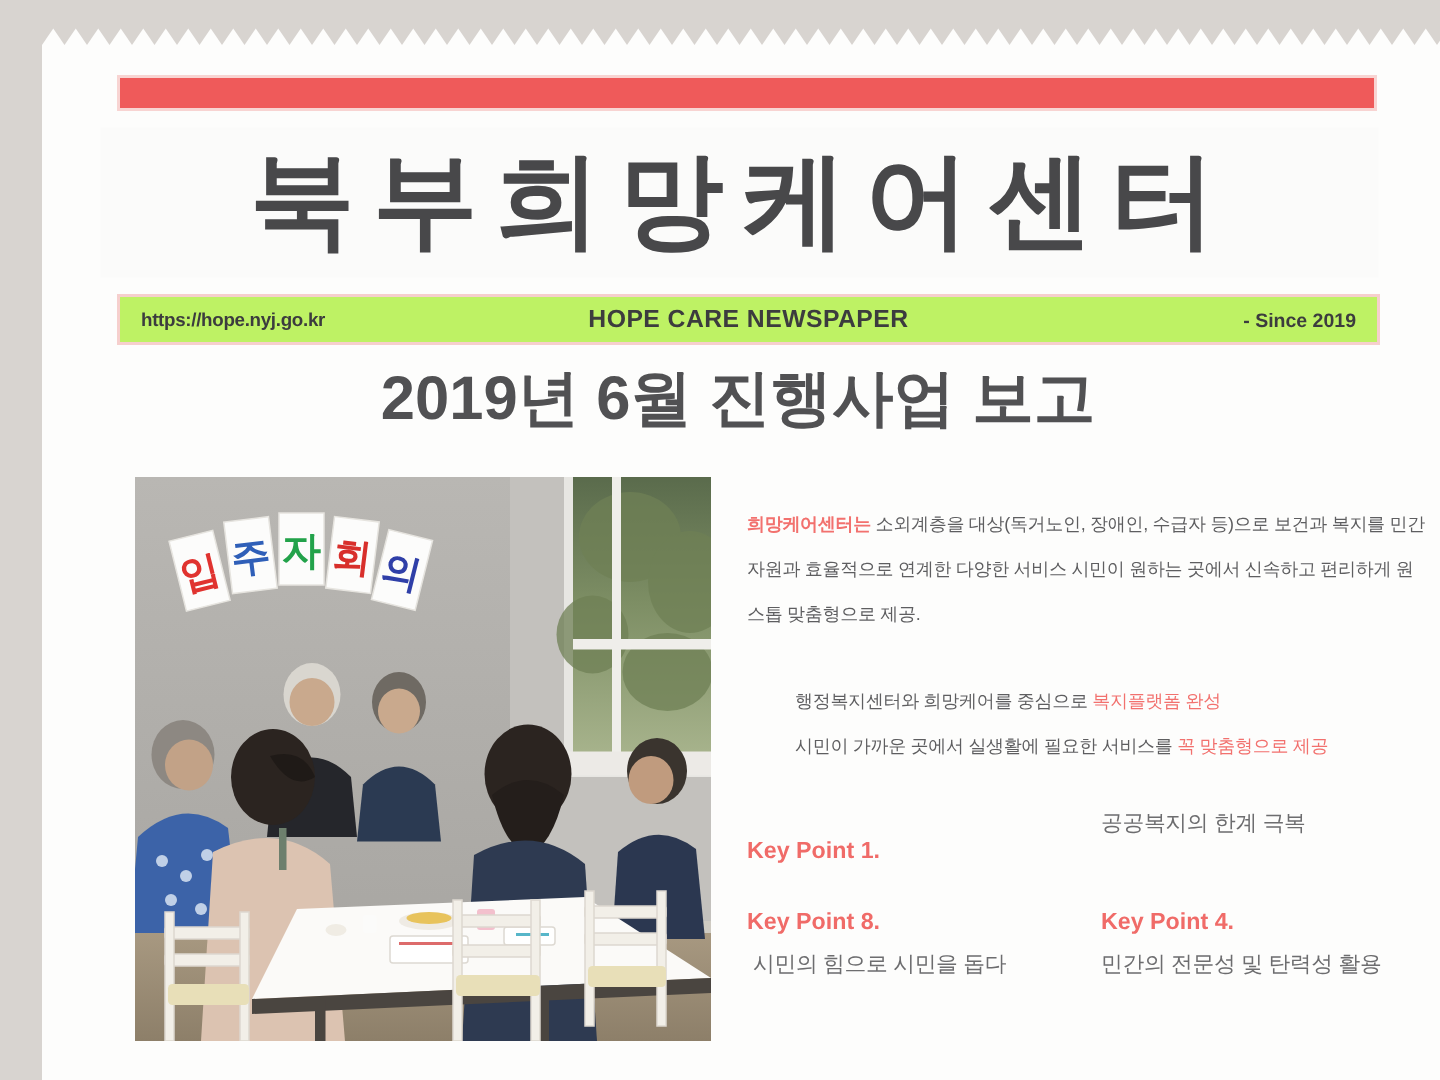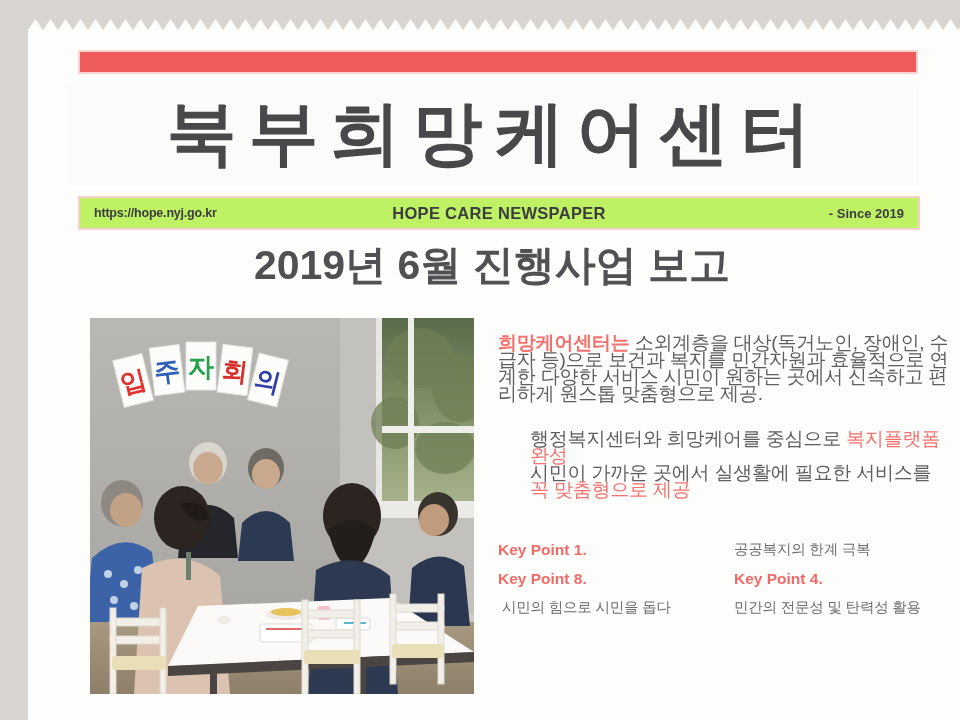--- a/index.html
+++ b/index.html
@@ -157,9 +157,9 @@
     width: 452px;
   }
   .para {
-    font-size: 19px;
+    font-size: 12px;
     color: #5e5e60;
-    line-height: 17px;
+    line-height: 30px;
     letter-spacing: -0.2px;
     font-family: "Liberation Sans", sans-serif;
   }

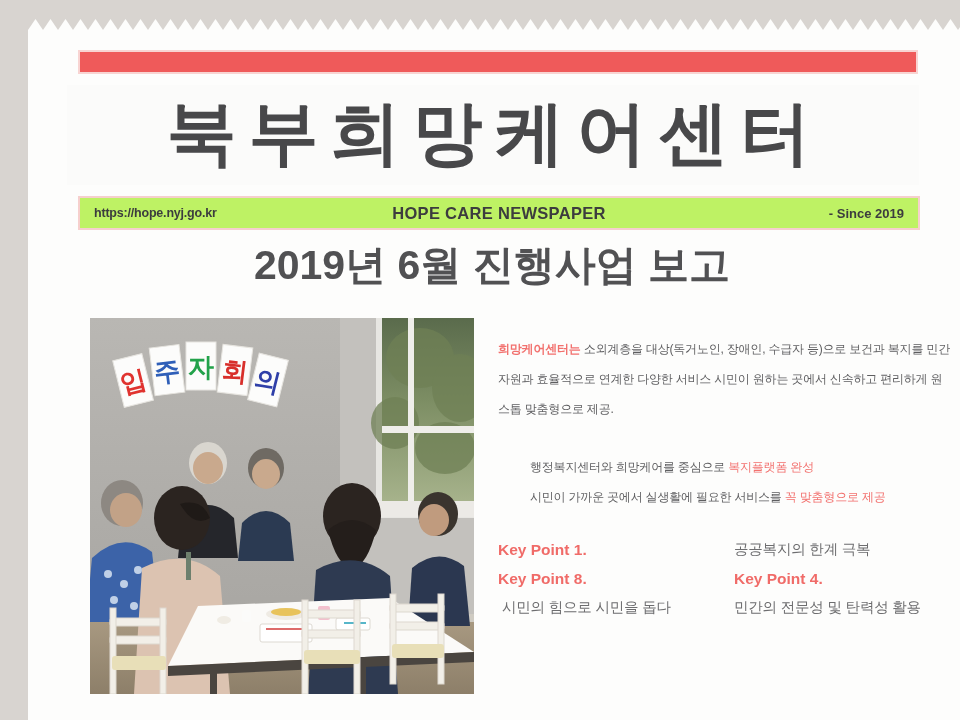--- a/index.html
+++ b/index.html
@@ -183,6 +183,7 @@
     font-weight: bold;
     line-height: 29px;
     letter-spacing: 0px;
+    margin-top: 18px;
   }
   .kp-body {
     color: #6d6d6f;

